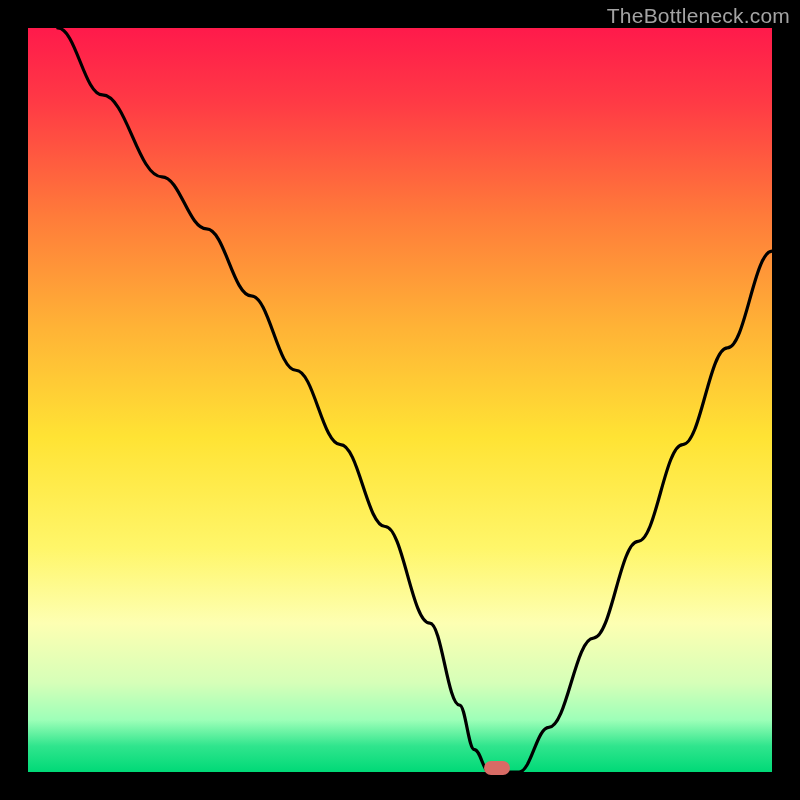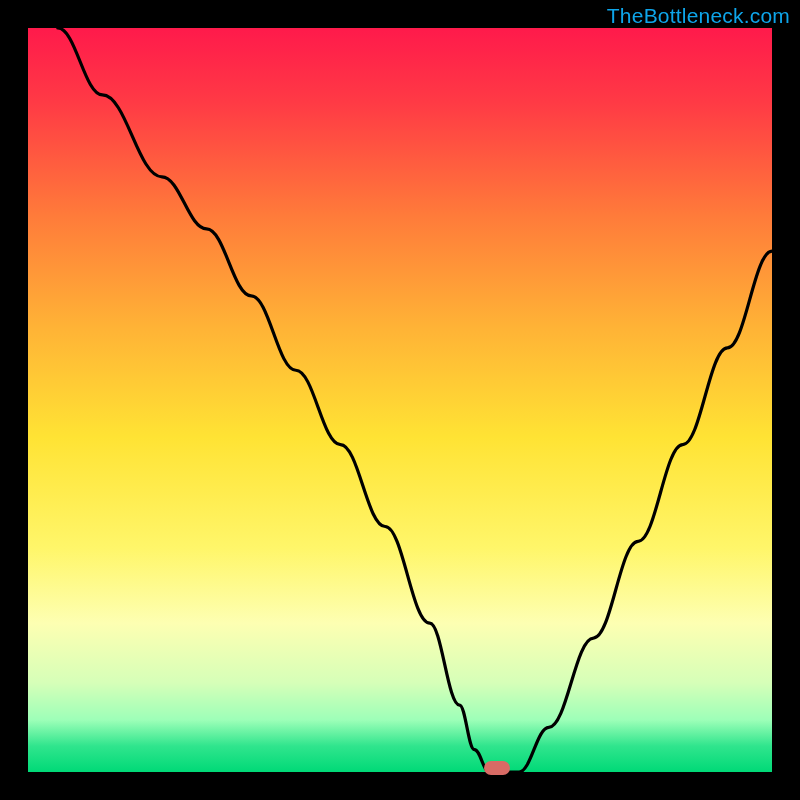--- a/index.html
+++ b/index.html
@@ -21,7 +21,7 @@
     position: absolute;
     top: 4px;
     right: 10px;
-    color: #0ea5e9;
+    color: #a3a3a3;
     font-size: 21px;
     font-weight: 400;
     letter-spacing: 0.2px;

